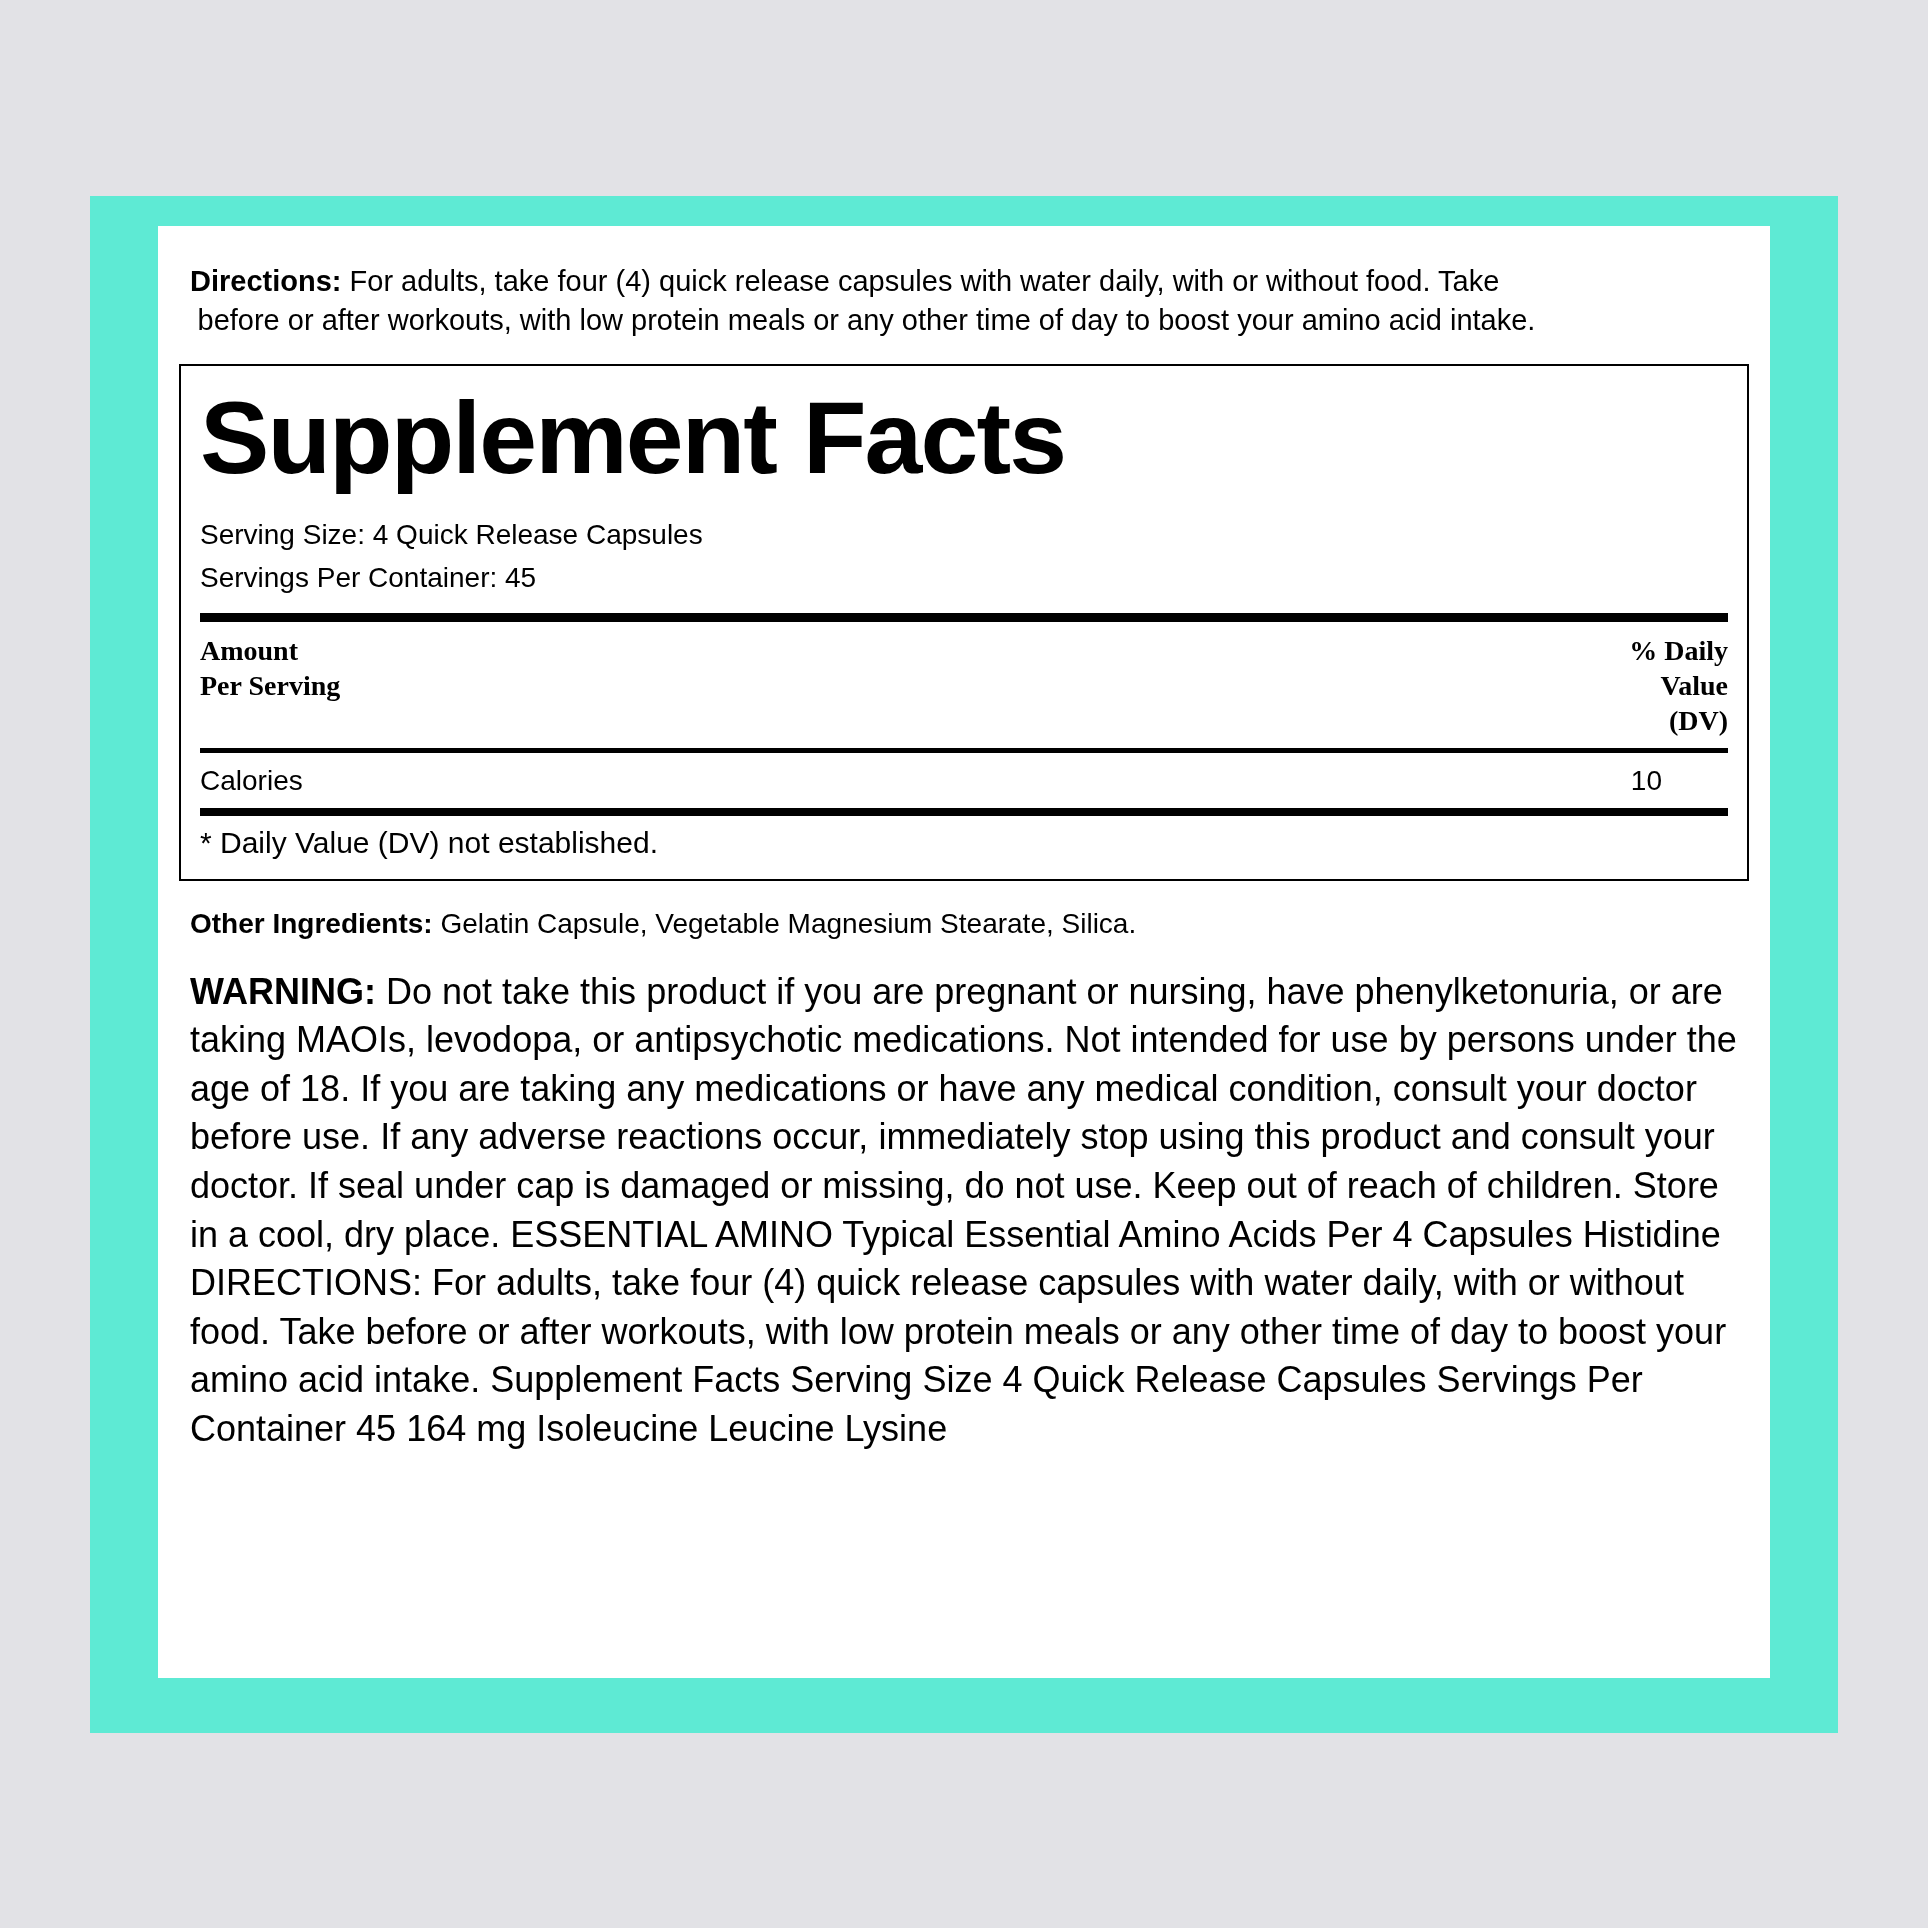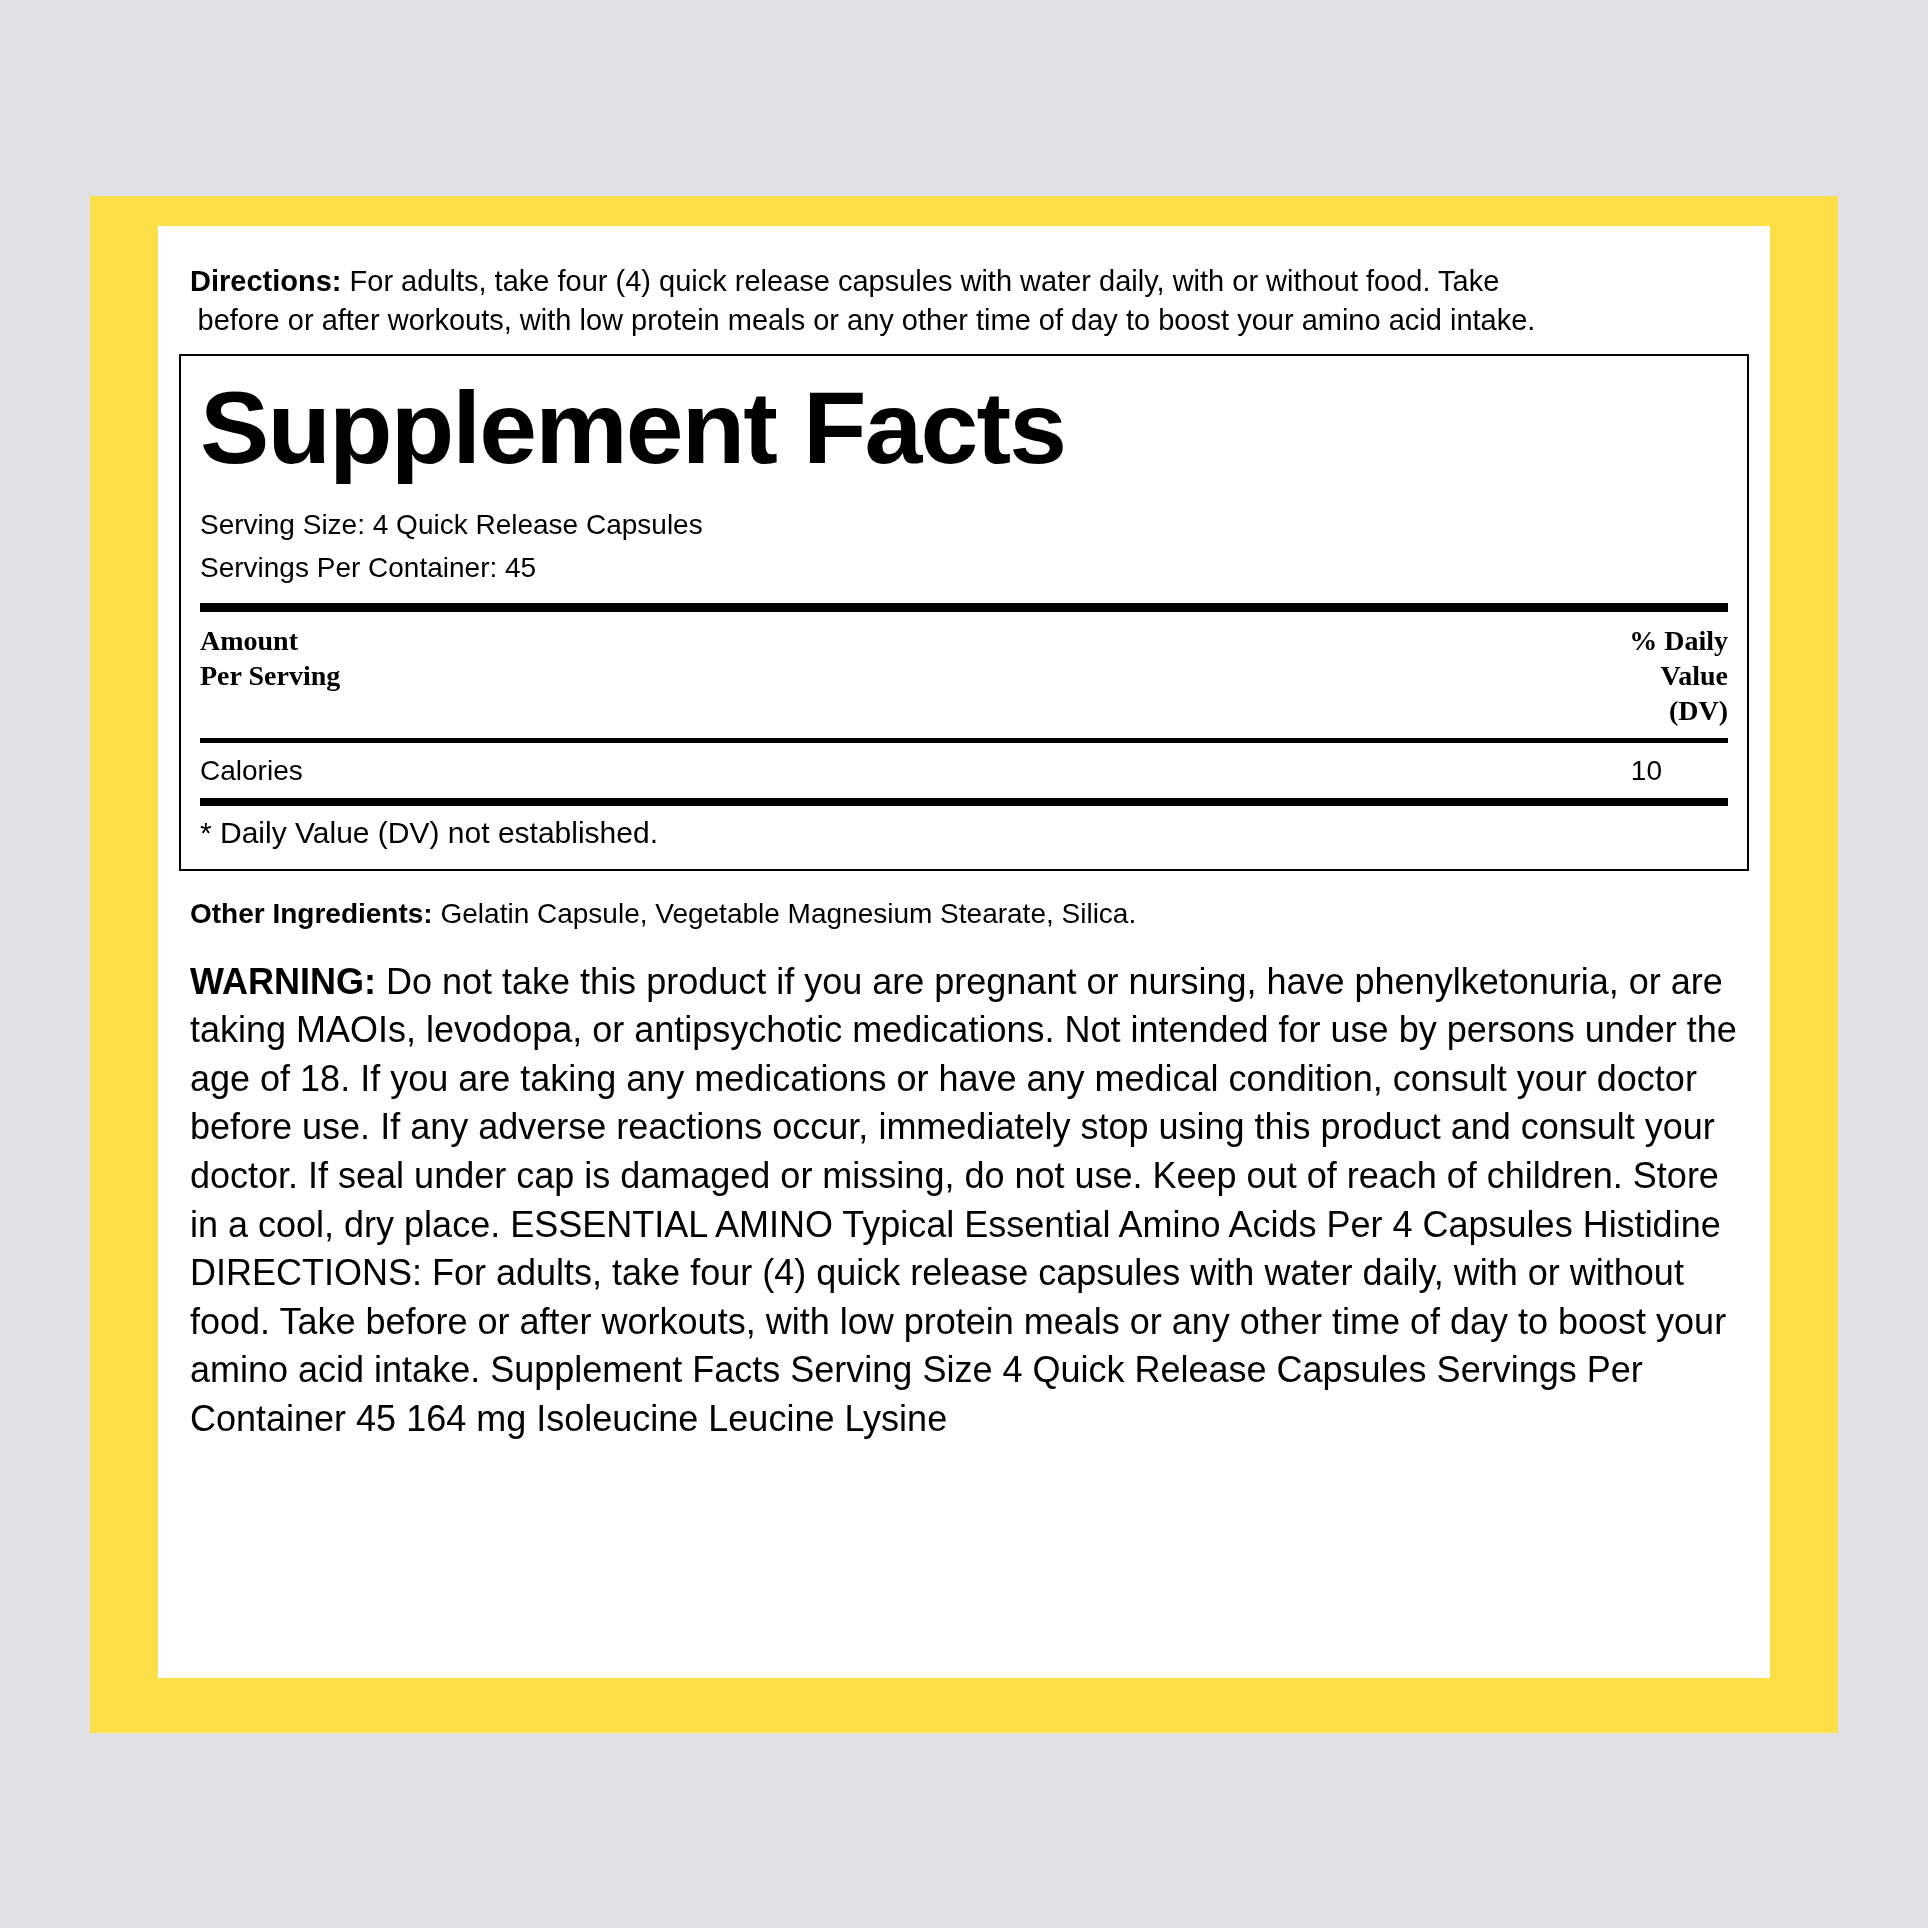--- a/index.html
+++ b/index.html
@@ -20,7 +20,7 @@
     top: 196px;
     width: 1748px;
     height: 1537px;
-    background: #fde047;
+    background: #5eead4;
     box-sizing: border-box;
   }
 

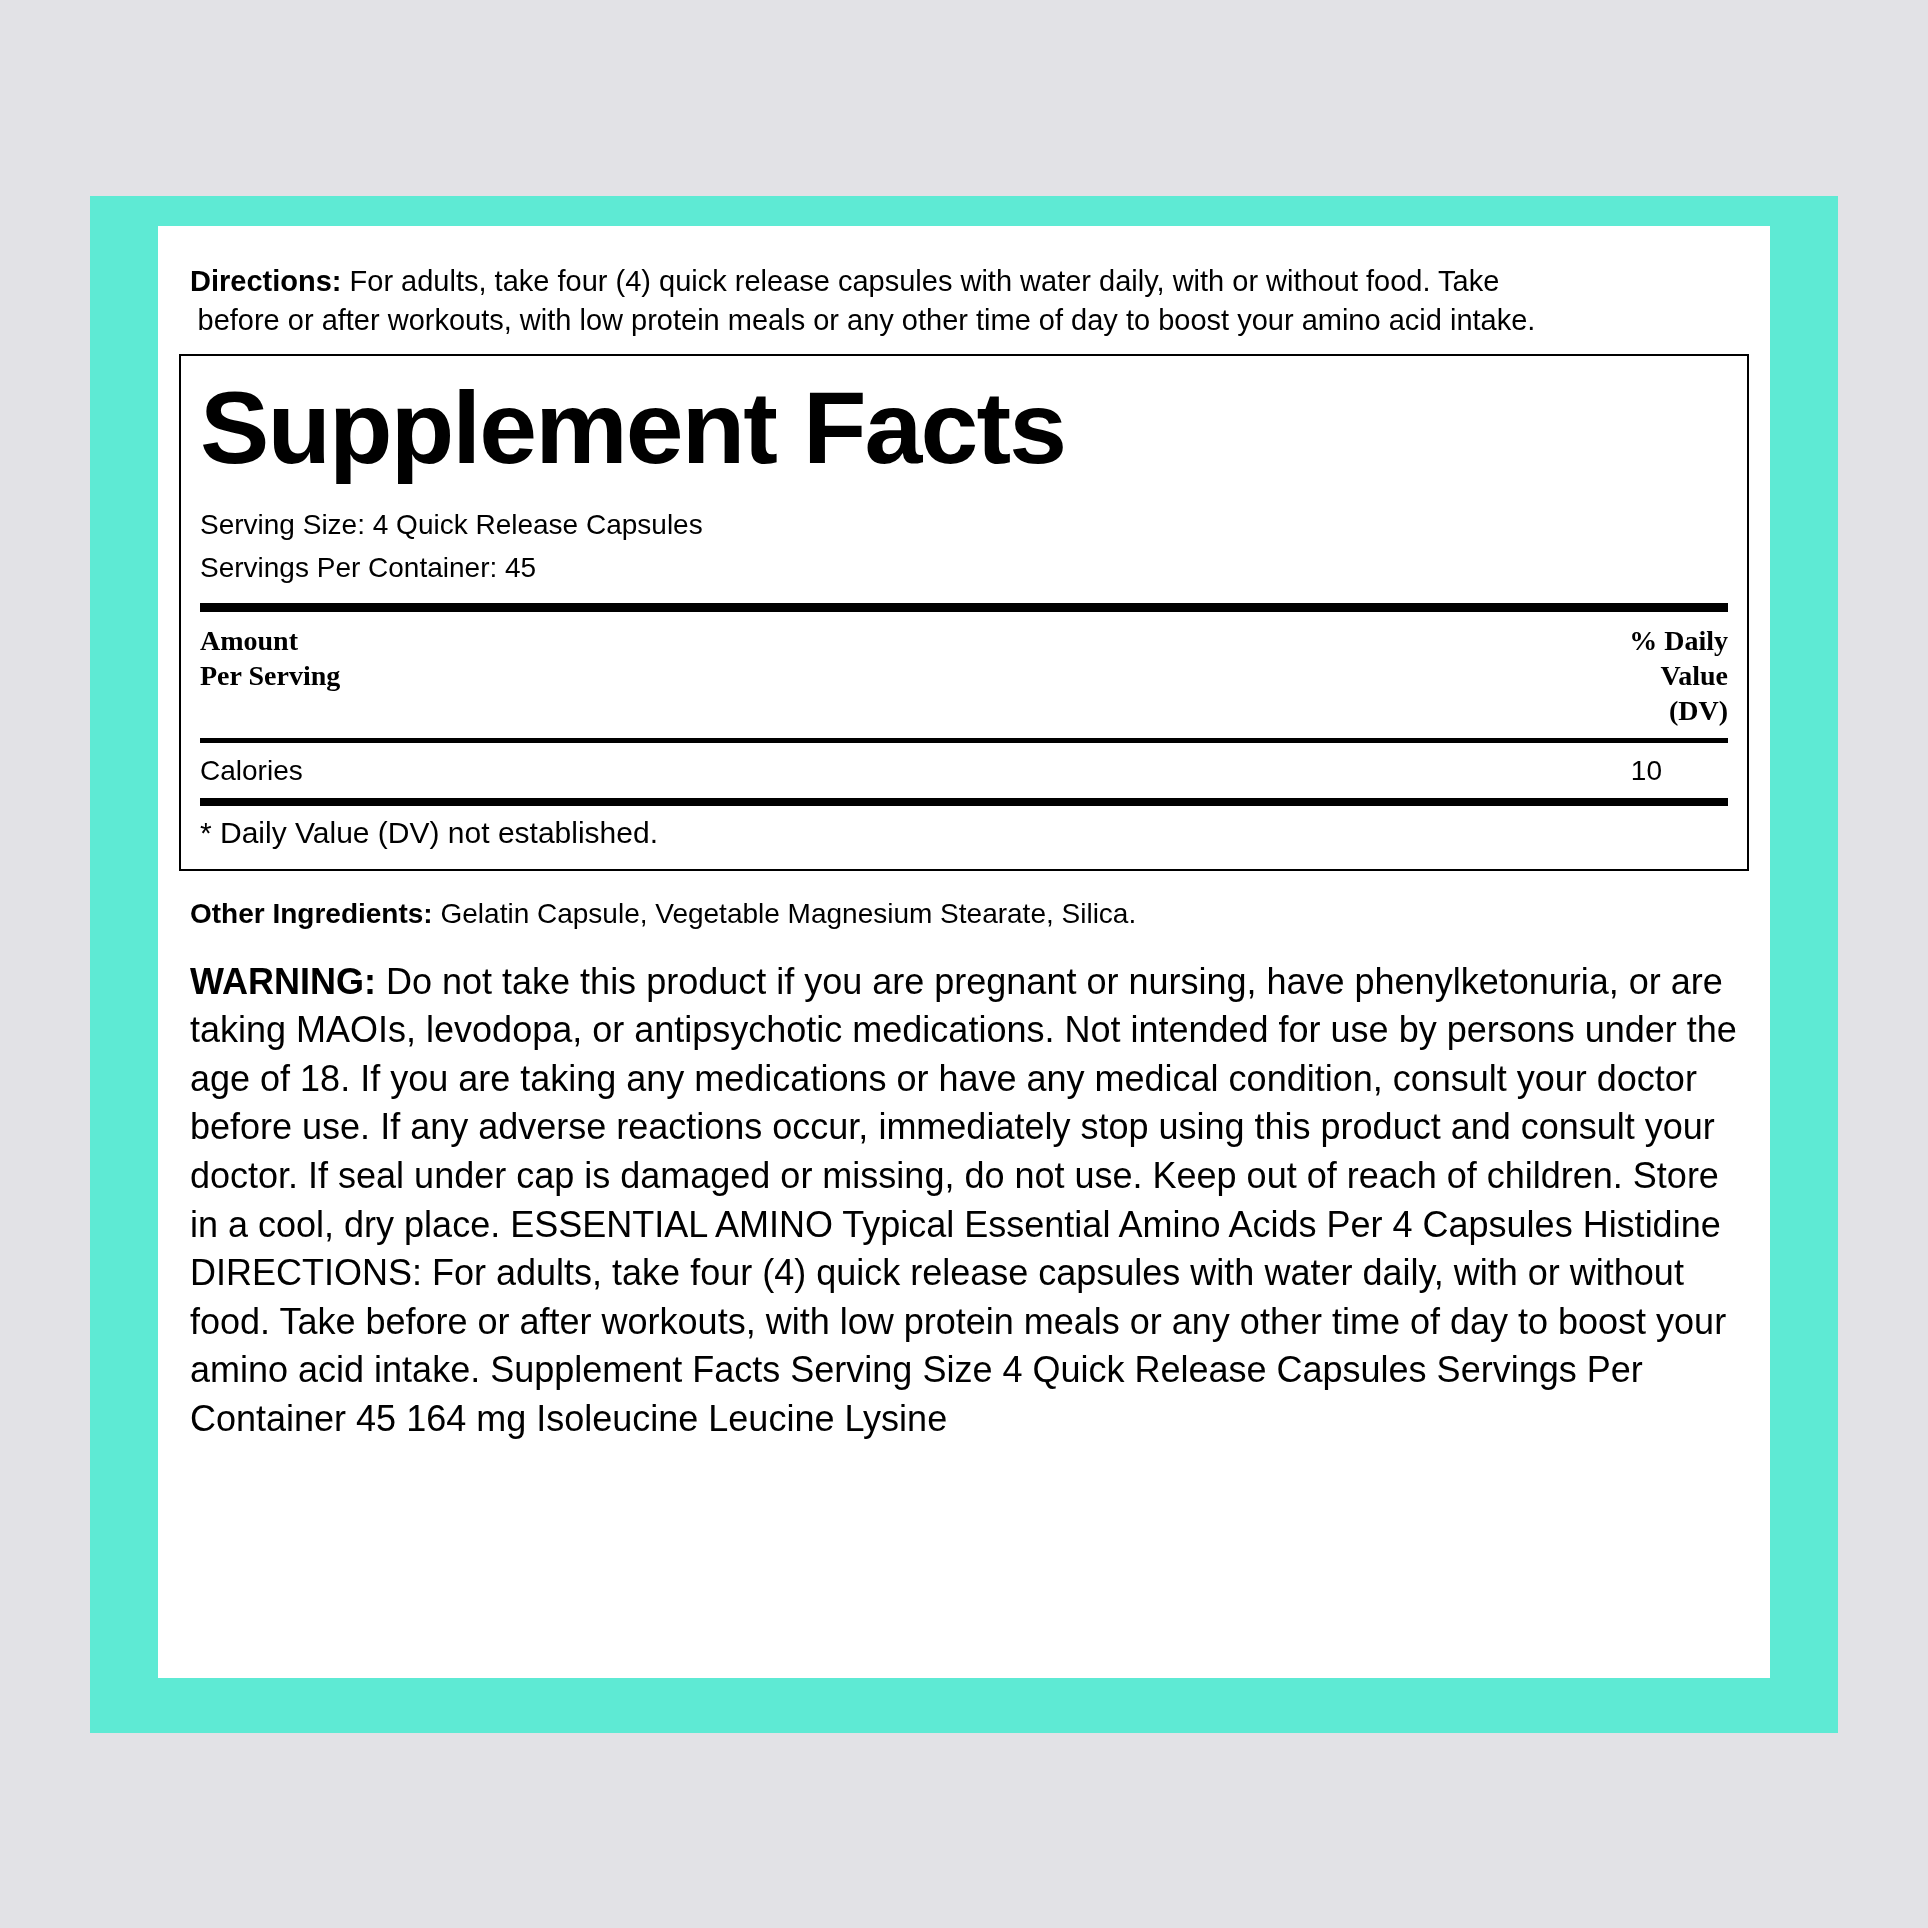--- a/index.html
+++ b/index.html
@@ -51,7 +51,7 @@
   }
 
   .facts-box {
-    margin: 15px 21px 0 21px;
+    margin: 25px 21px 0 21px;
     border: 2.8px solid #000;
     box-sizing: border-box;
     padding: 15px 19px 17px 19px;

